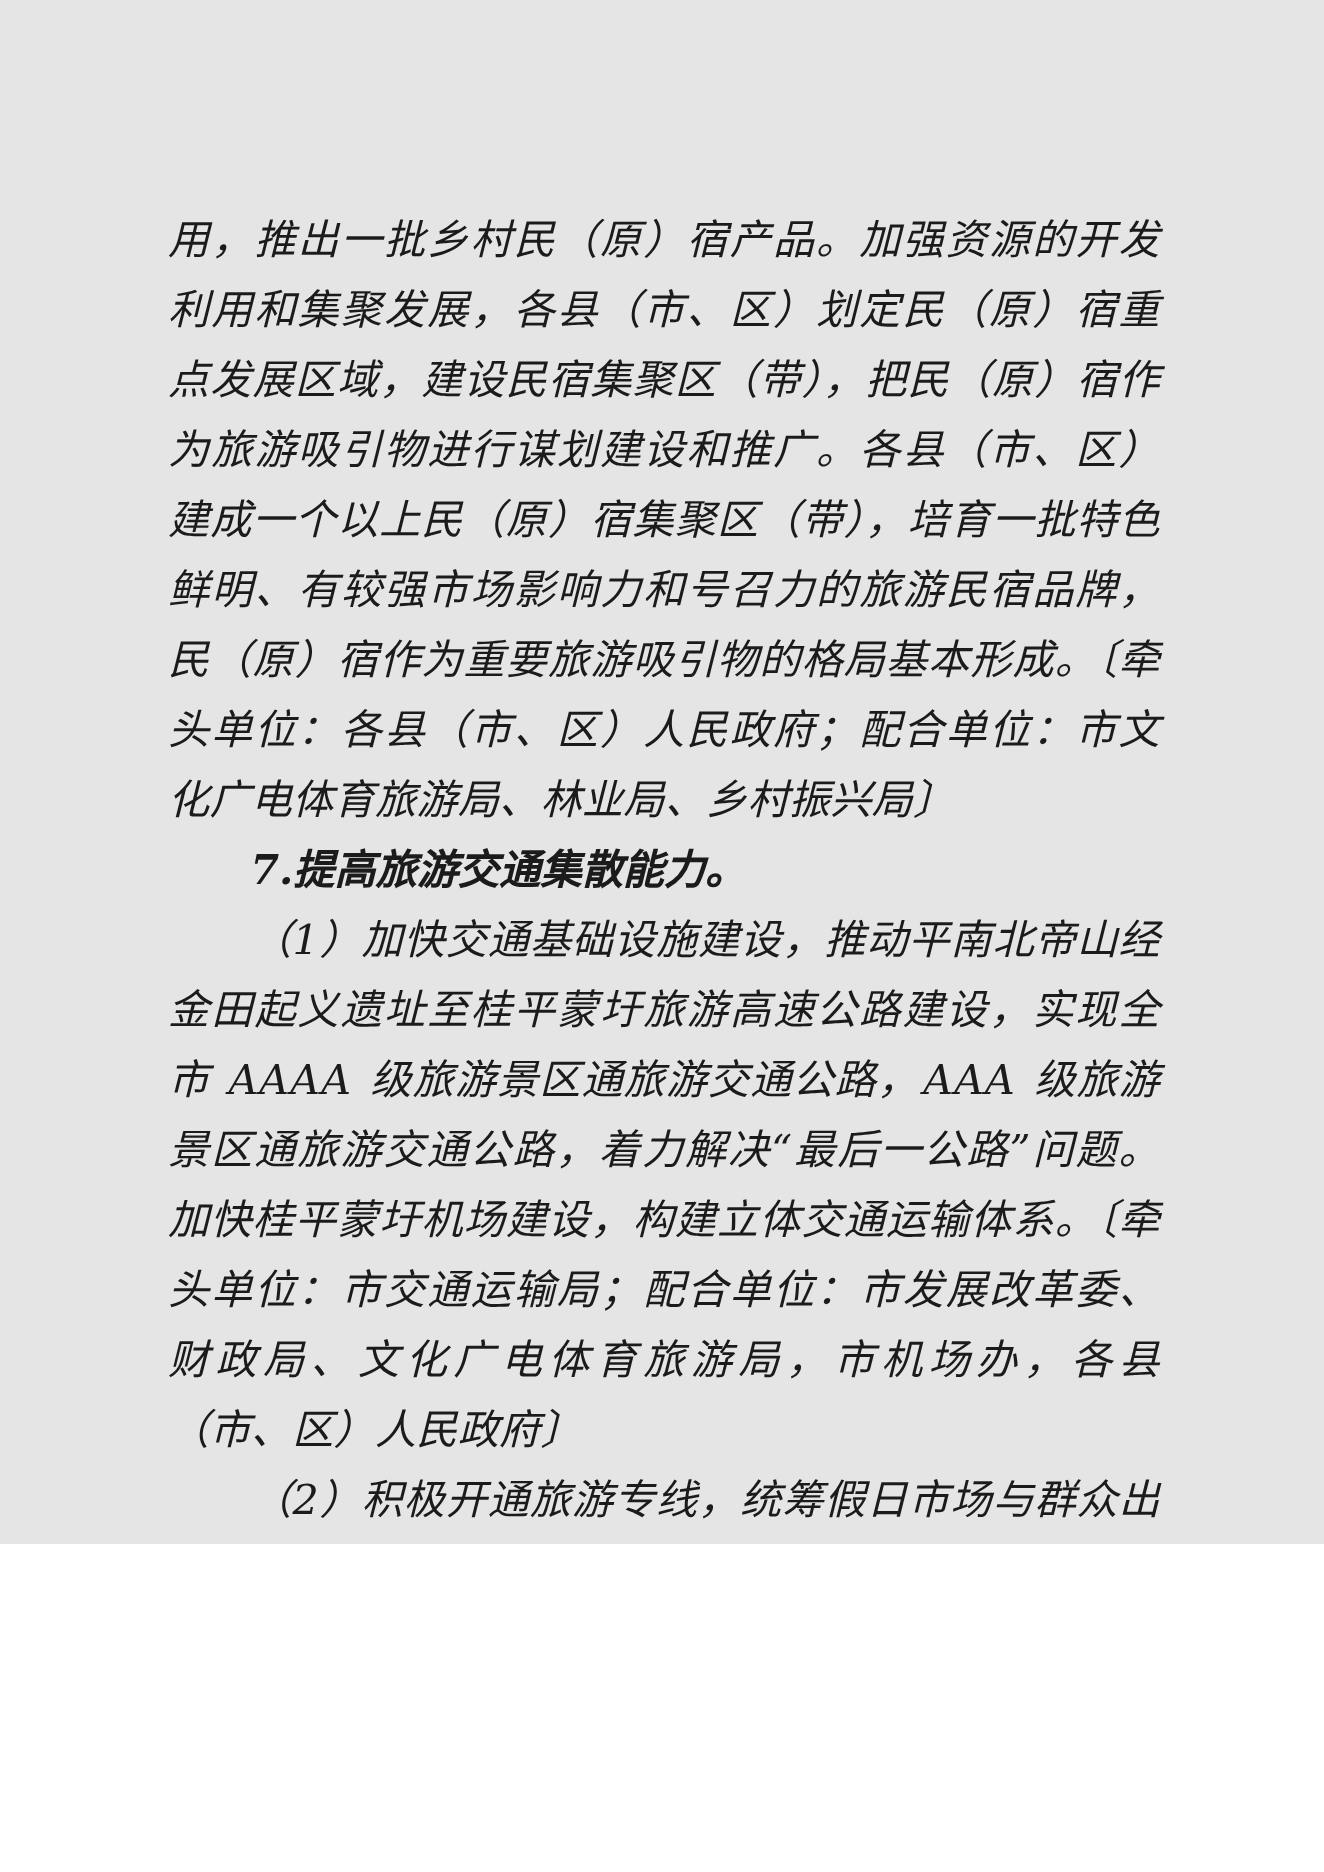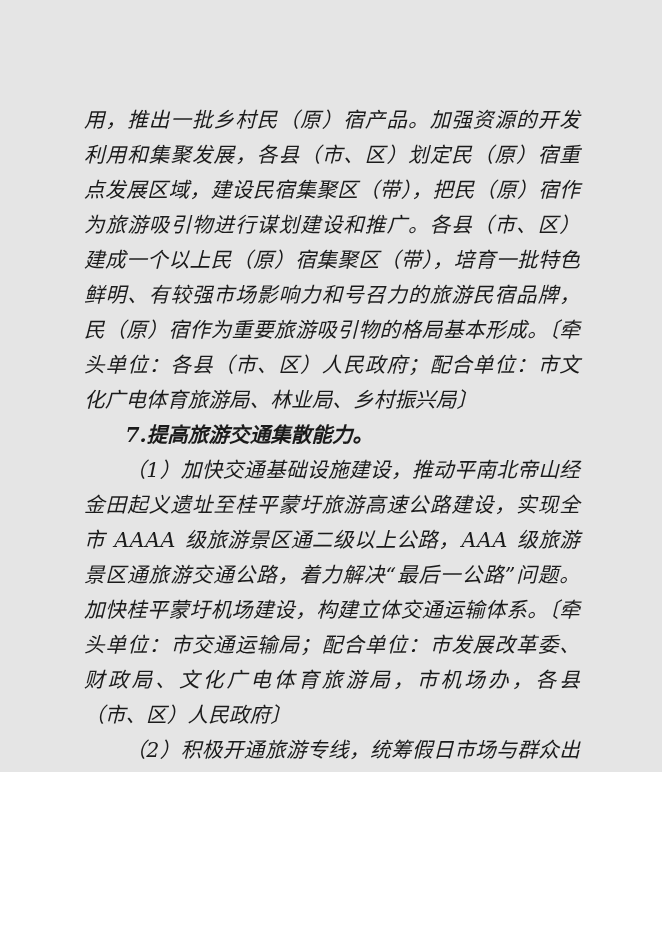--- a/index.html
+++ b/index.html
@@ -102,7 +102,7 @@
 
     <p class="para heading">7.提高旅游交通集散能力。</p>
 
-    <p class="para indent"><span>（1）加快交通基础设施建设，推动平南北帝山经金田起义遗址至桂平蒙圩旅游高速公路建设，实现全市 </span><span class="latin">AAAA</span><span> 级旅游景区通二级以上公路，</span><span class="latin">AAA</span><span> 级旅游景区通旅游交通公路，着力解决“最后一公路”问题。加快桂平蒙圩机场建设，构建立体交通运输体系。〔牵头单位：市交通运输局；配合单位：市发展改革委、财政局、文化广电体育旅游局，市机场办，各县（市、区）人民政府〕</span></p>
+    <p class="para indent"><span>（1）加快交通基础设施建设，推动平南北帝山经金田起义遗址至桂平蒙圩旅游高速公路建设，实现全市 </span><span class="latin">AAAA</span><span> 级旅游景区通旅游交通公路，</span><span class="latin">AAA</span><span> 级旅游景区通旅游交通公路，着力解决“最后一公路”问题。加快桂平蒙圩机场建设，构建立体交通运输体系。〔牵头单位：市交通运输局；配合单位：市发展改革委、财政局、文化广电体育旅游局，市机场办，各县（市、区）人民政府〕</span></p>
 
     <p class="para indent">（2）积极开通旅游专线，统筹假日市场与群众出行需求，灵活开设常态化专线、节假日临时专线。加强旅游交通安全管理，强化旅游客运企业、司机安全培训，规范旅游客车安全运行。开展旅游集散中心建设提升工程，实现县县有达标的旅游集散中心。完善旅游标识系统，科学设立旅游导览标识牌，更新完善贵港市全域全景旅游地图。〔牵头单位：市交通运输局；配合单位：市</p>
 

